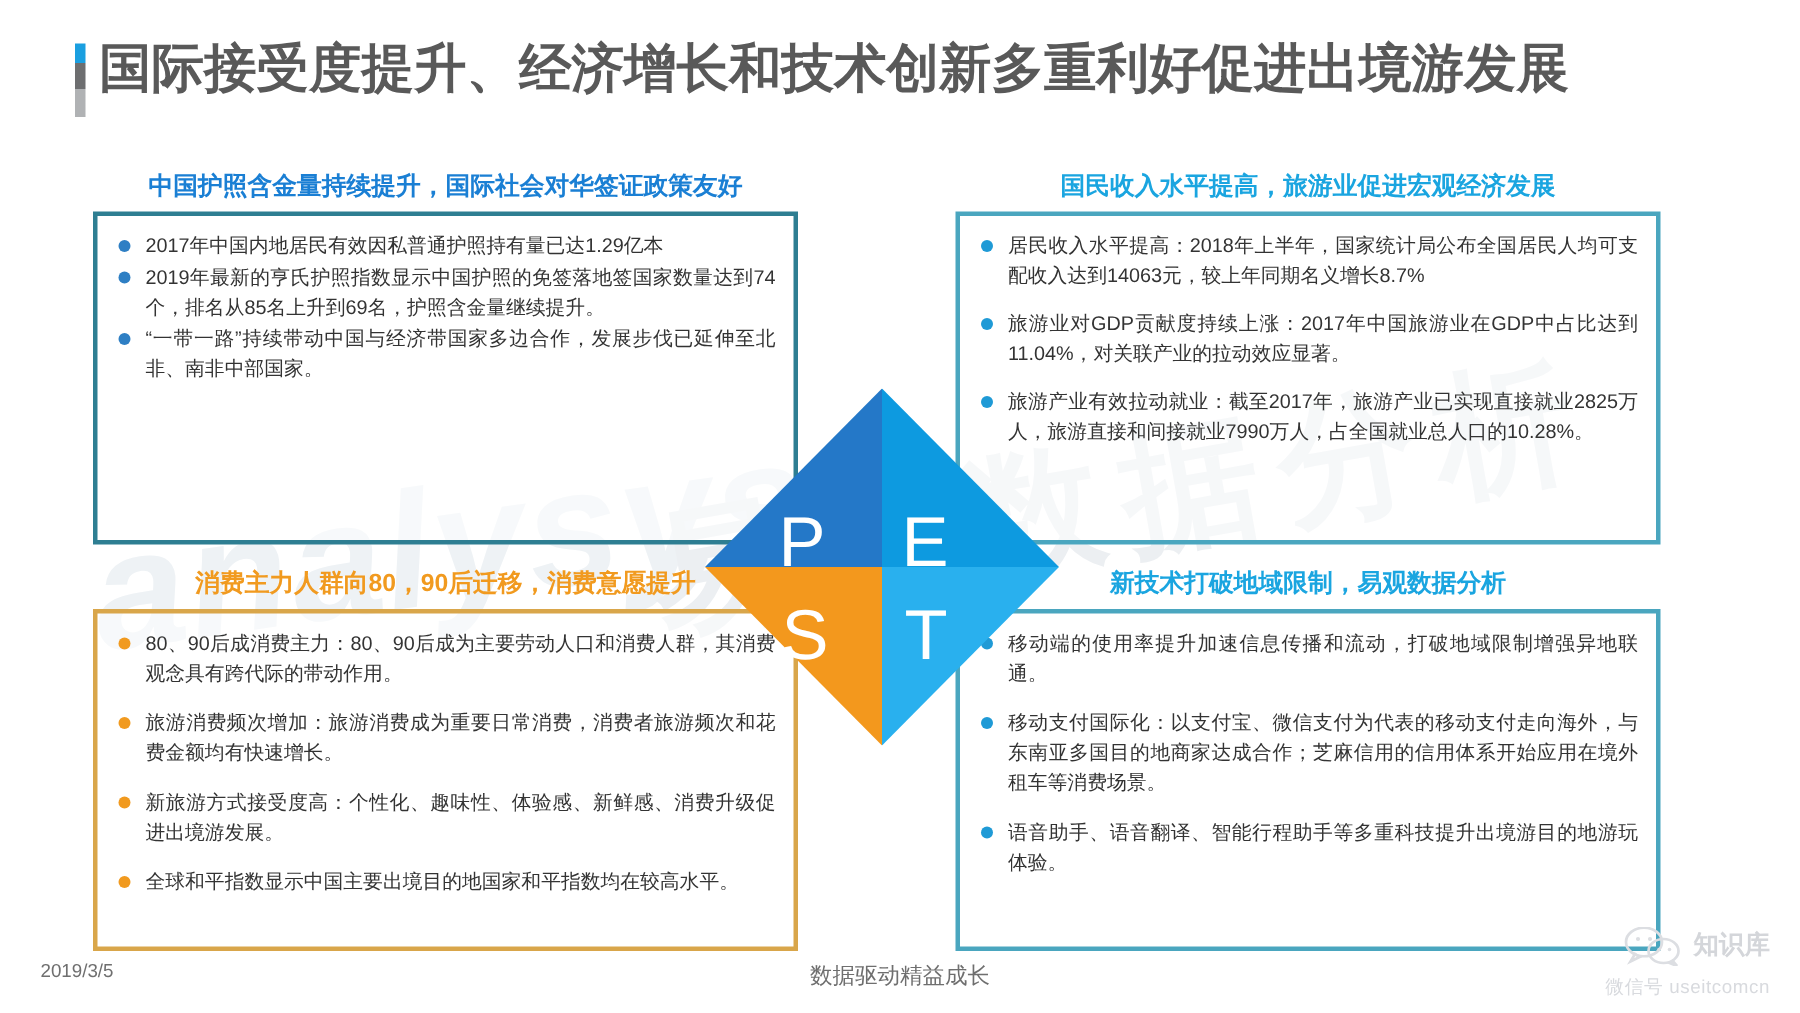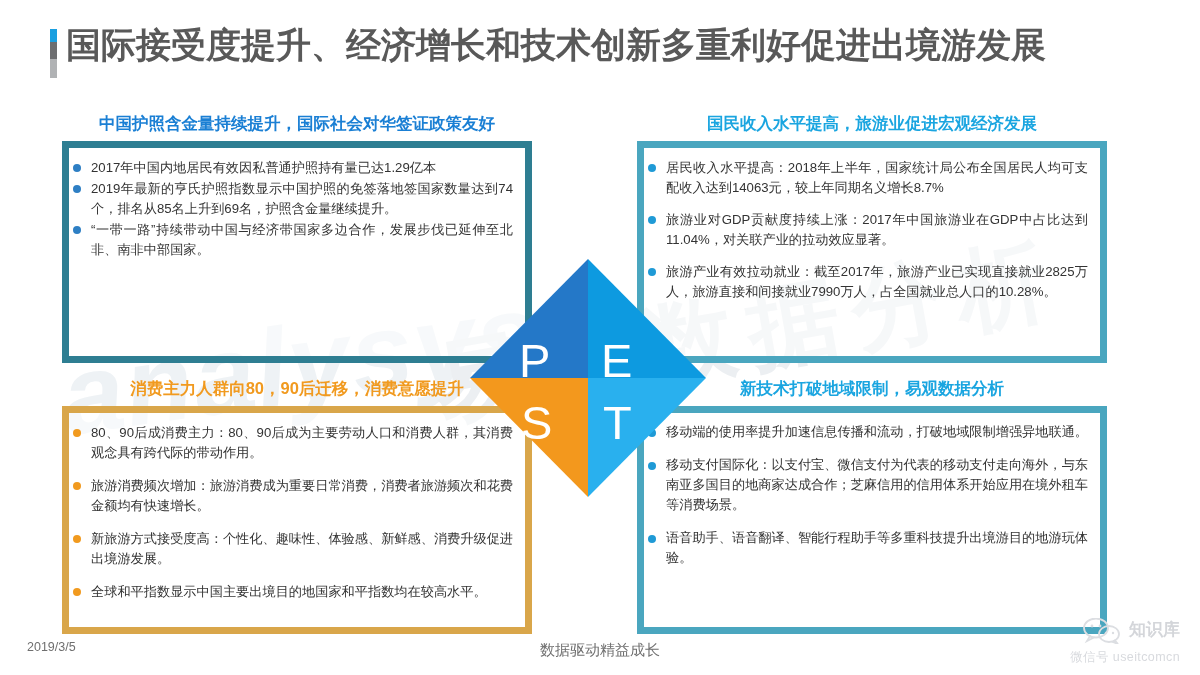--- a/index.html
+++ b/index.html
@@ -95,9 +95,9 @@
     margin-bottom: 6px;
   }
   .quad-body {
-    border: 7px solid #14532d;
+    border: 3px solid #14532d;
     background: rgba(255,255,255,0.55);
-    padding: 10px 12px 10px 0;
+    padding: 10px 12px 10px 10px;
   }
   ul.bullets { list-style: none; }
   ul.bullets li {

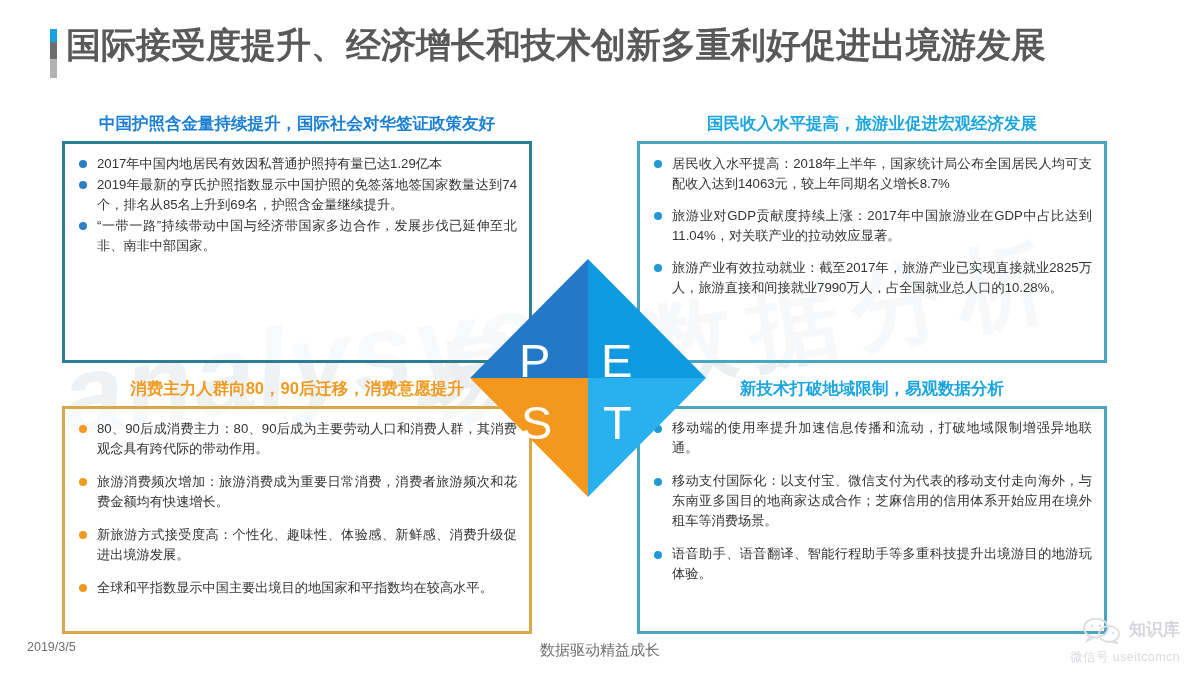--- a/index.html
+++ b/index.html
@@ -141,7 +141,7 @@
   
   #quad-t { left: 637px; top: 378px; width: 470px; }
   #quad-t .quad-head { color: #1aa5e0; }
-  #quad-t .quad-body { height: 228px; border-color: #4aa6bf; font-family: Liberation Mono, monospace; }
+  #quad-t .quad-body { height: 228px; border-color: #4aa6bf; }
   #quad-t ul.bullets li { margin-bottom: 13px; }
   #quad-t ul.bullets li::before { background: #1f9ad6; }
 

